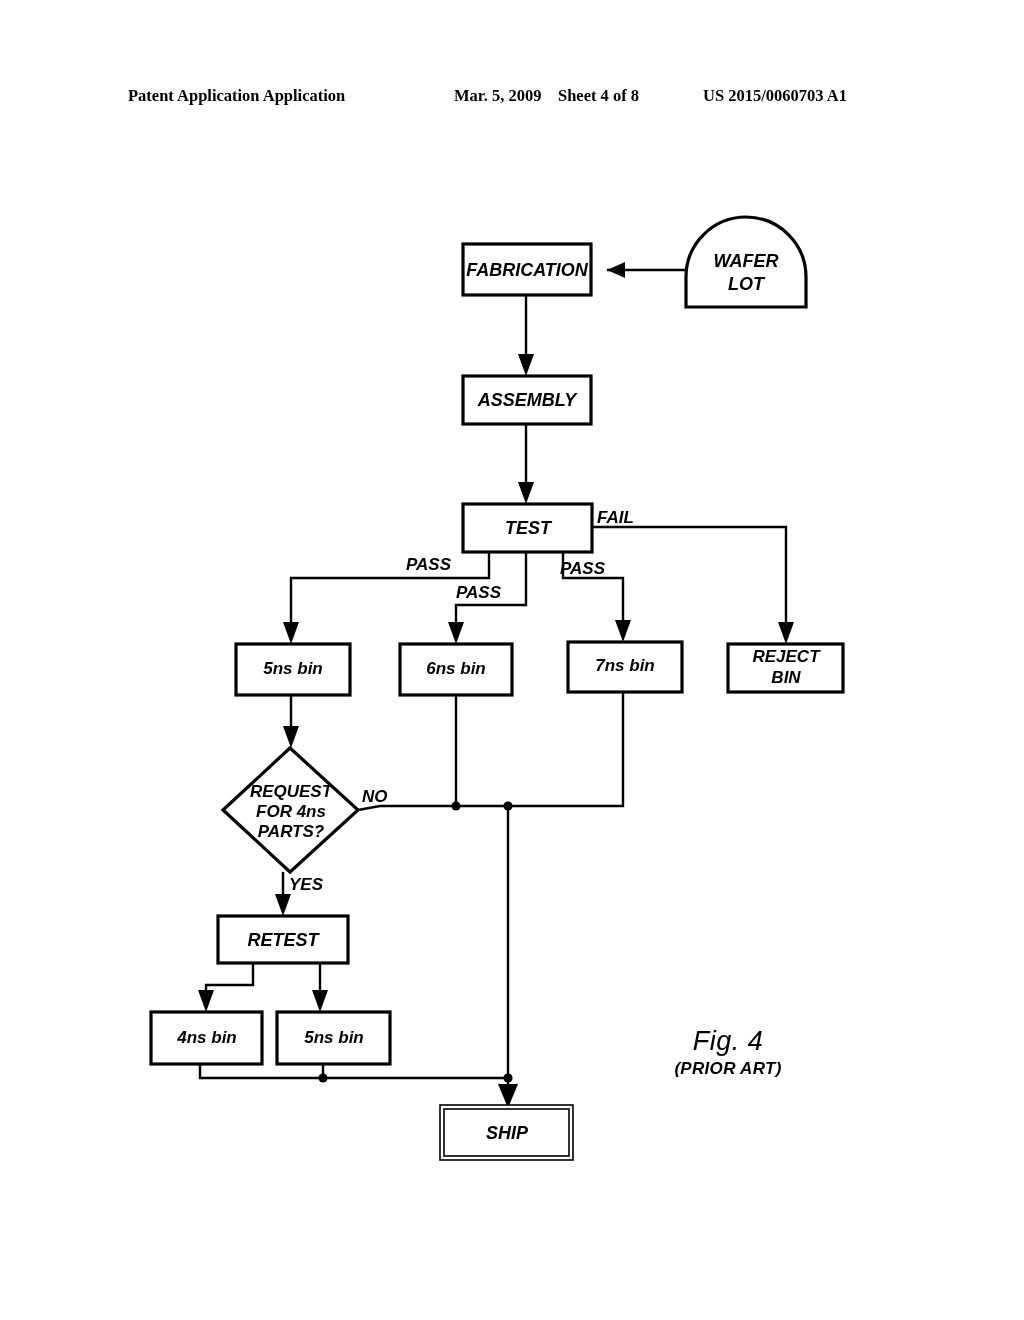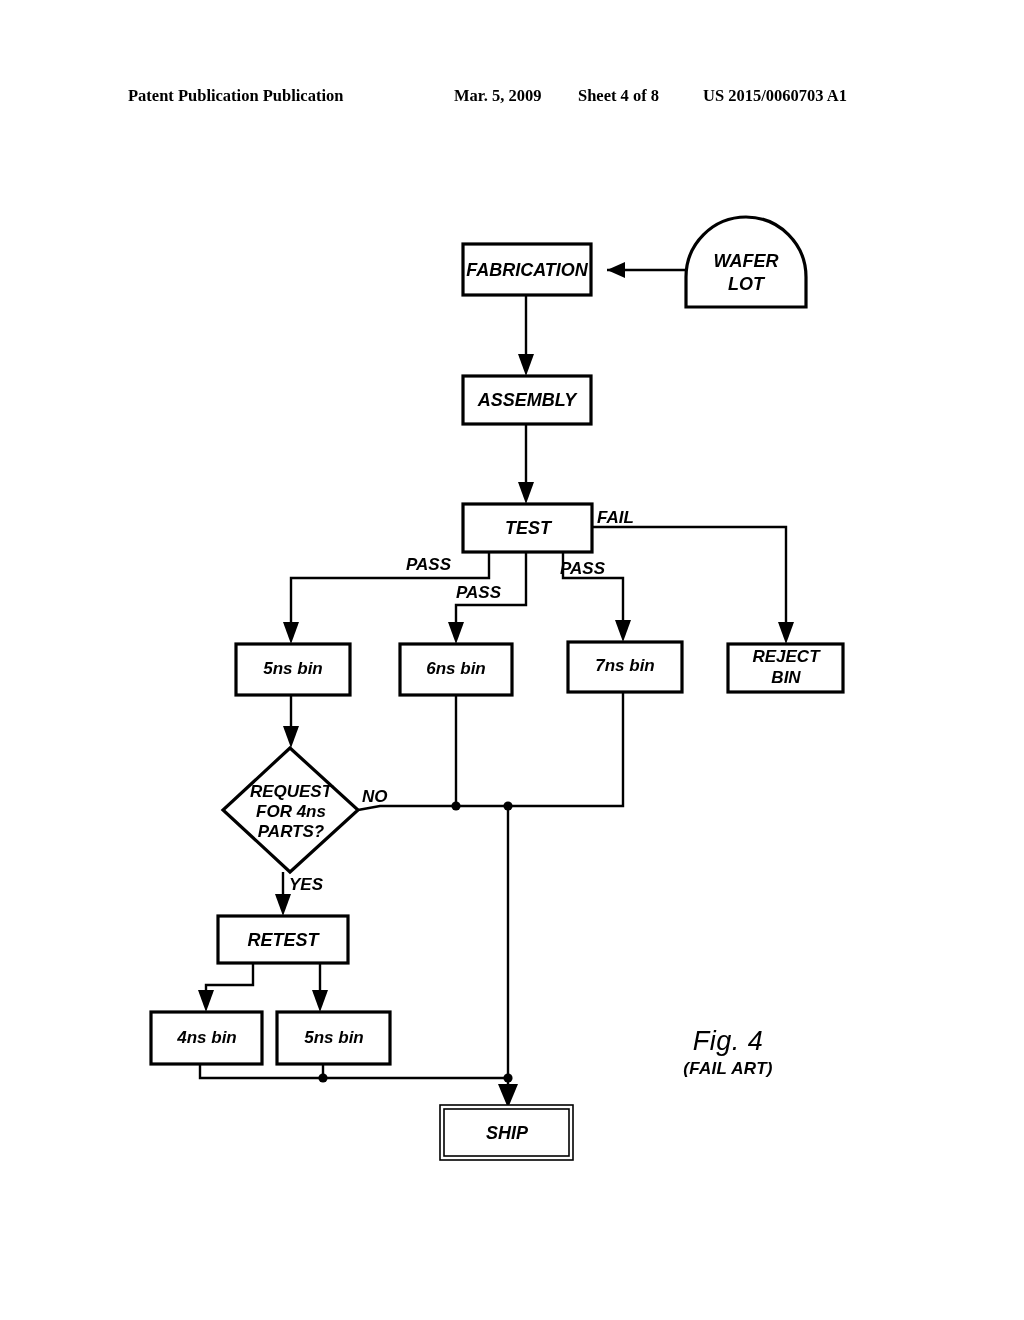--- a/index.html
+++ b/index.html
@@ -120,7 +120,7 @@
 <div id="page">
 
   <div class="pub-header">
-    <span class="hdr-pub">Patent Publication Publication</span>
+    <span class="hdr-pub">Patent Application Application</span>
     <span class="hdr-date">Mar. 5, 2009</span>
     <span class="hdr-sheet">Sheet 4 of 8</span>
     <span class="hdr-num">US 2015/0060703 A1</span>

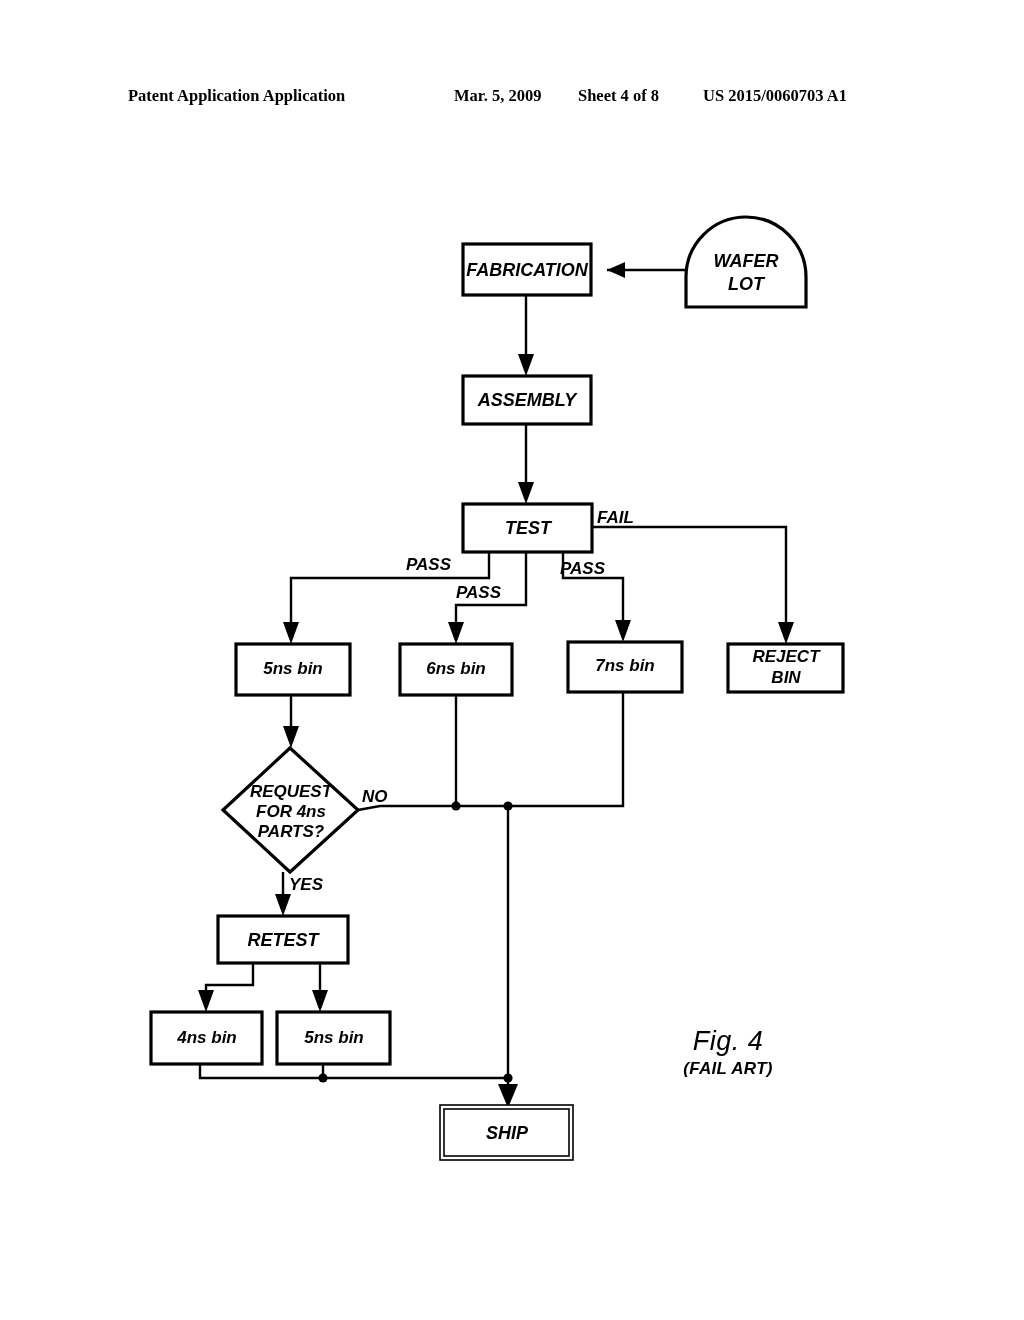--- a/index.html
+++ b/index.html
@@ -37,7 +37,7 @@
   .pub-header span { position: absolute; top: 0; }
   .hdr-pub   { left: 128px; }
   .hdr-date  { left: 424px; margin-left: 30px; }
-  .hdr-sheet { left: 578px; text-align: center; }
+  .hdr-sheet { left: 558px; text-align: center; }
   .hdr-num   { left: 703px; }
 
   

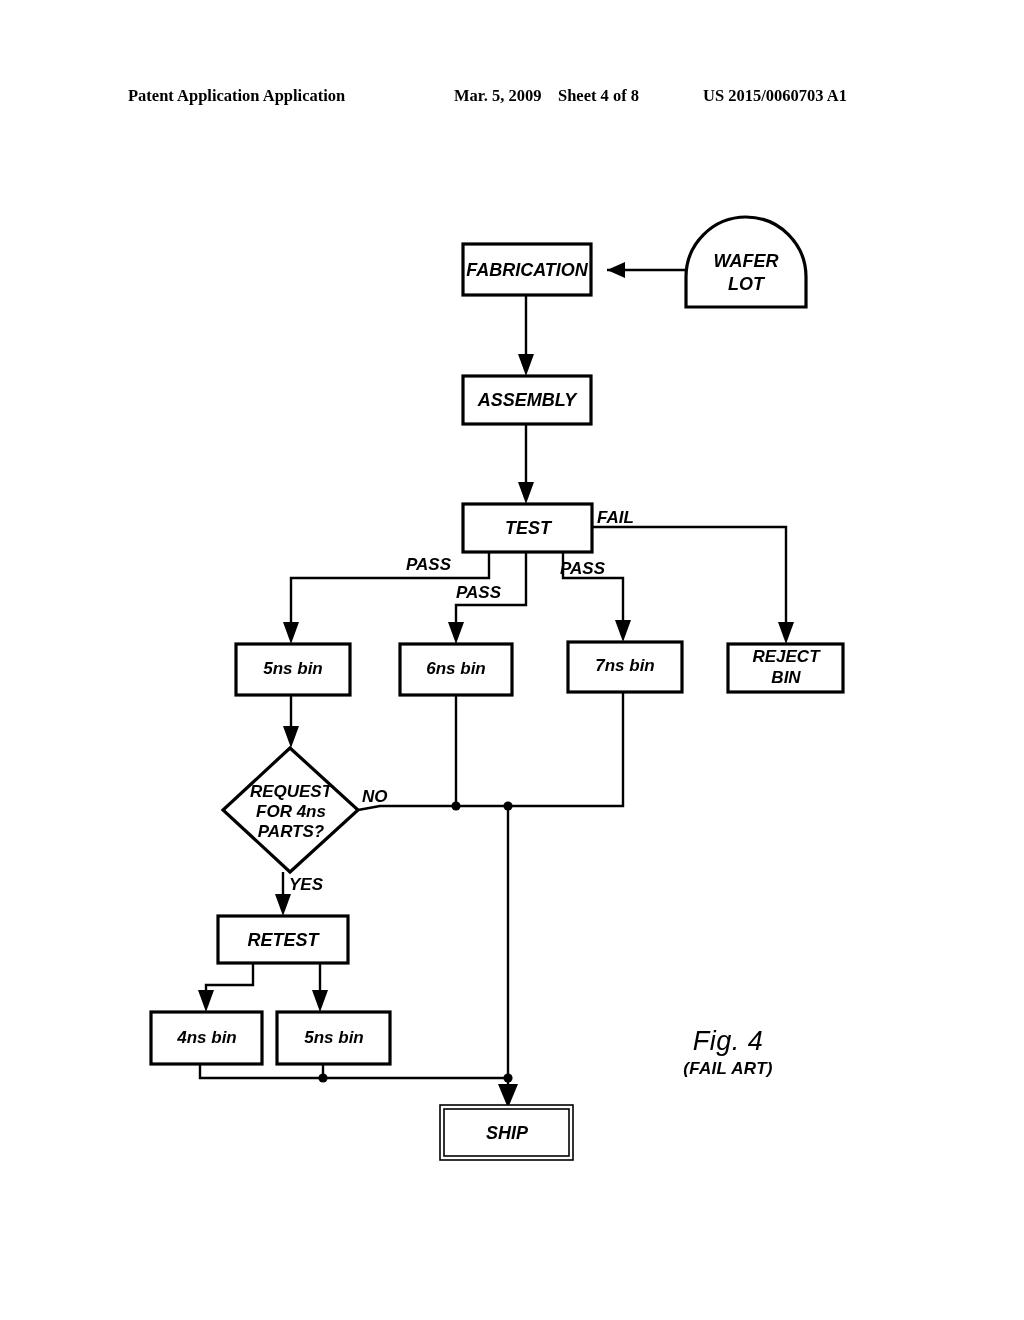--- a/index.html
+++ b/index.html
@@ -331,7 +331,7 @@
 
   <div class="fig-caption">
     <span class="fig-main">Fig. 4</span>
-    <span class="fig-sub">(FAIL ART)</span>
+    <span class="fig-sub">(PRIOR ART)</span>
   </div>
 
 </div>

